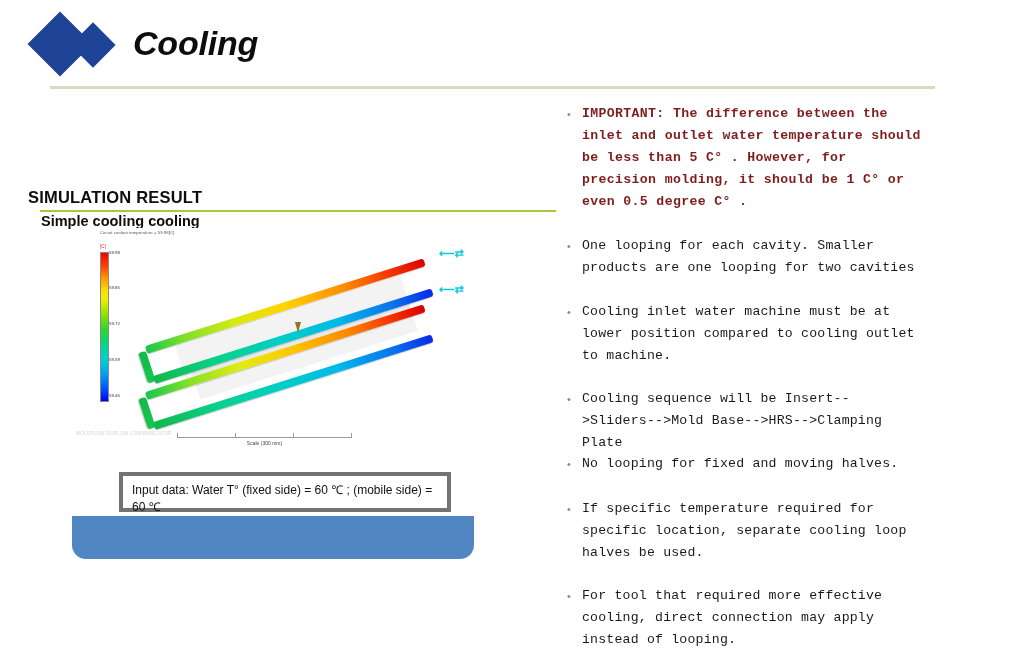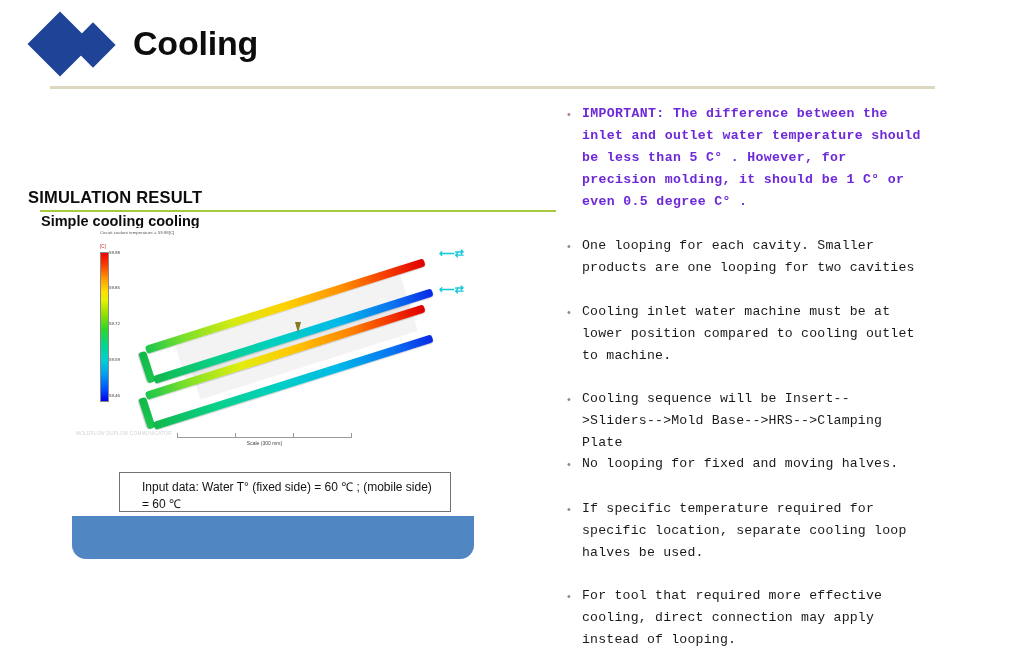--- a/index.html
+++ b/index.html
@@ -54,6 +54,7 @@
     letter-spacing: -0.2px;
     color: #0d0d0d;
     line-height: 48px;
+    font-style: italic;
   }
   .header-rule {
     position: absolute;

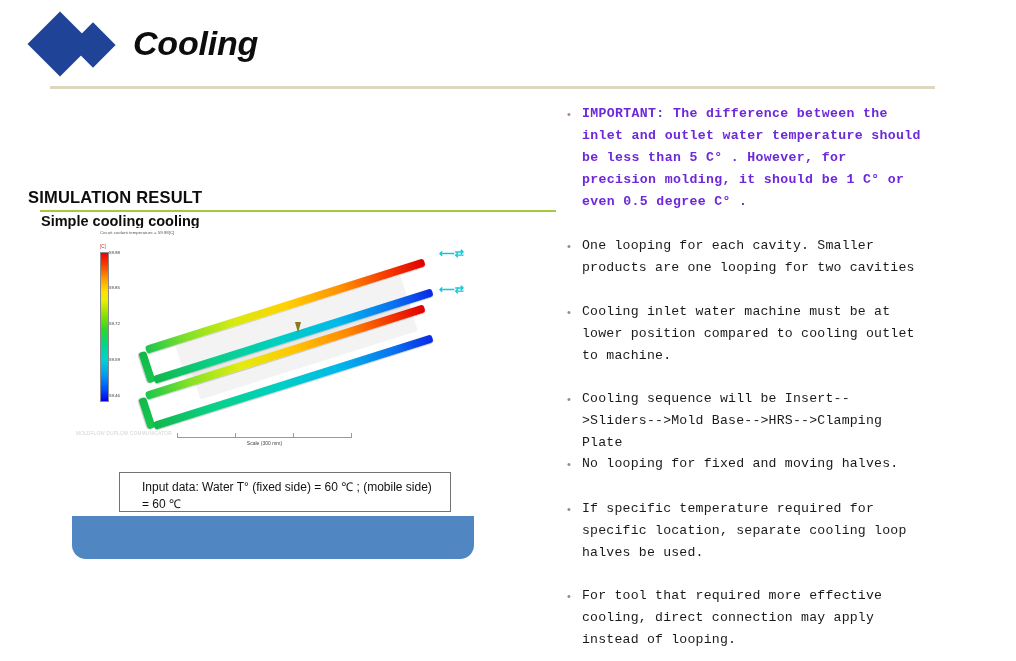--- a/index.html
+++ b/index.html
@@ -296,7 +296,7 @@
     white-space: pre-line;
   }
   .bullet.important .bullet-text {
-    color: #6d28d9;
+    color: #7f1d1d;
     font-weight: bold;
     letter-spacing: 0.35px;
   }

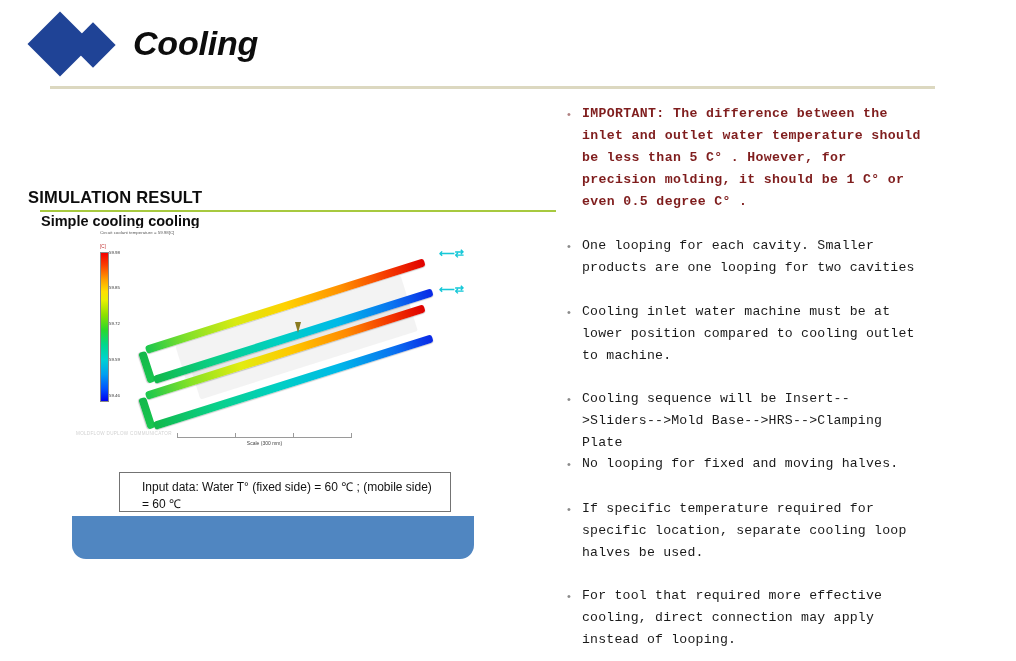--- a/index.html
+++ b/index.html
@@ -238,10 +238,10 @@
     top: 377px;
     width: 332px;
     height: 40px;
-    border: 1px solid #737373;
+    border: 4px solid #737373;
     background: #ffffff;
     box-sizing: border-box;
-    padding: 6px 9px 0 22px;
+    padding: 6px 9px 0 9px;
   }
   .input-box p {
     margin: 0;

